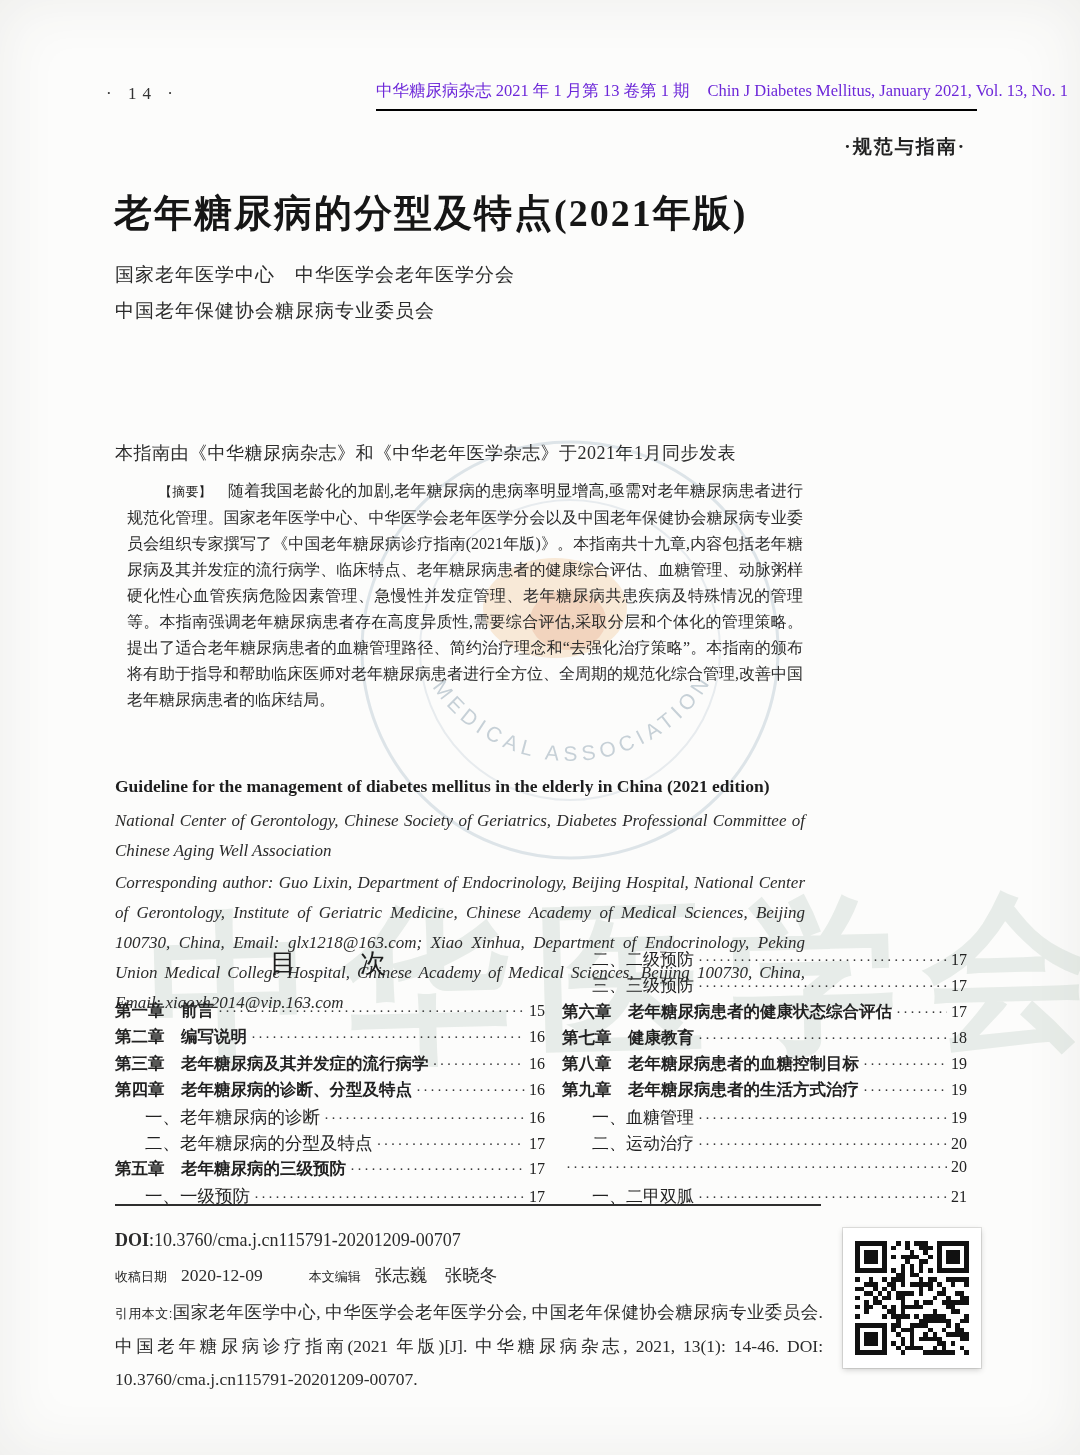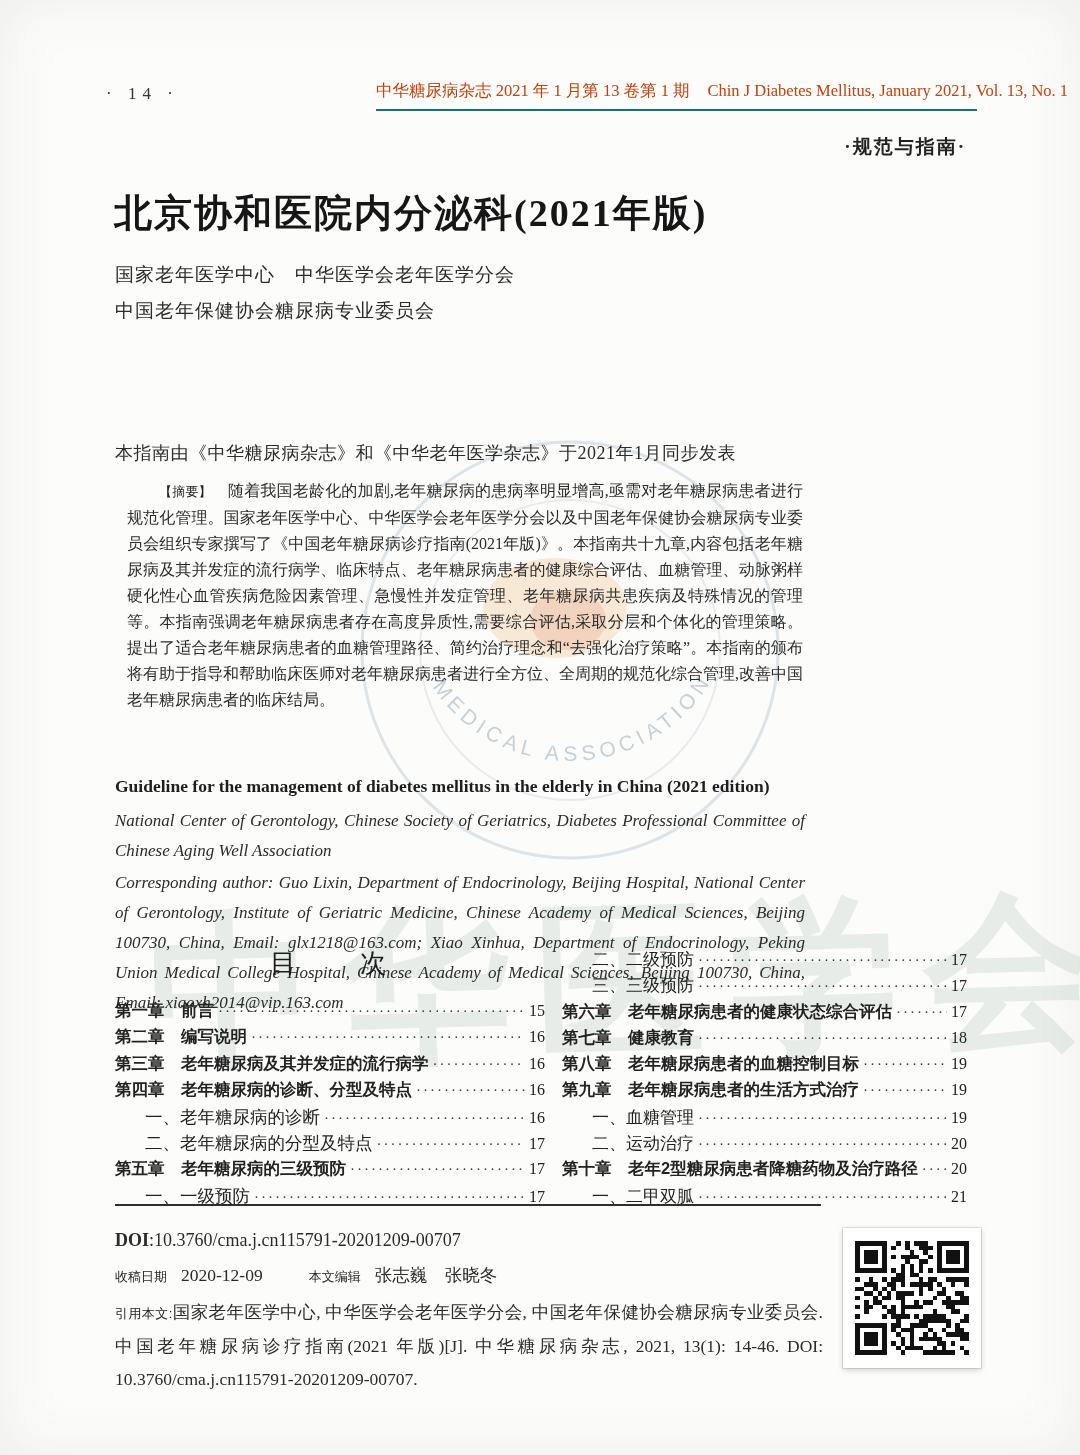--- a/index.html
+++ b/index.html
@@ -33,8 +33,8 @@
   .page-num{position:absolute;left:106px;top:84px;font-size:17px;letter-spacing:6px;color:#333;}
   .journal-head{
     position:absolute;left:376px;top:80px;width:601px;
-    border-bottom:2px solid #0f766e;padding-bottom:7px;
-    font-size:16.5px;color:#c2410c;white-space:nowrap;
+    border-bottom:2px solid #000000;padding-bottom:7px;
+    font-size:16.5px;color:#6d28d9;white-space:nowrap;
   }
   .journal-head .cn{margin-right:18px;}
   .section-label{

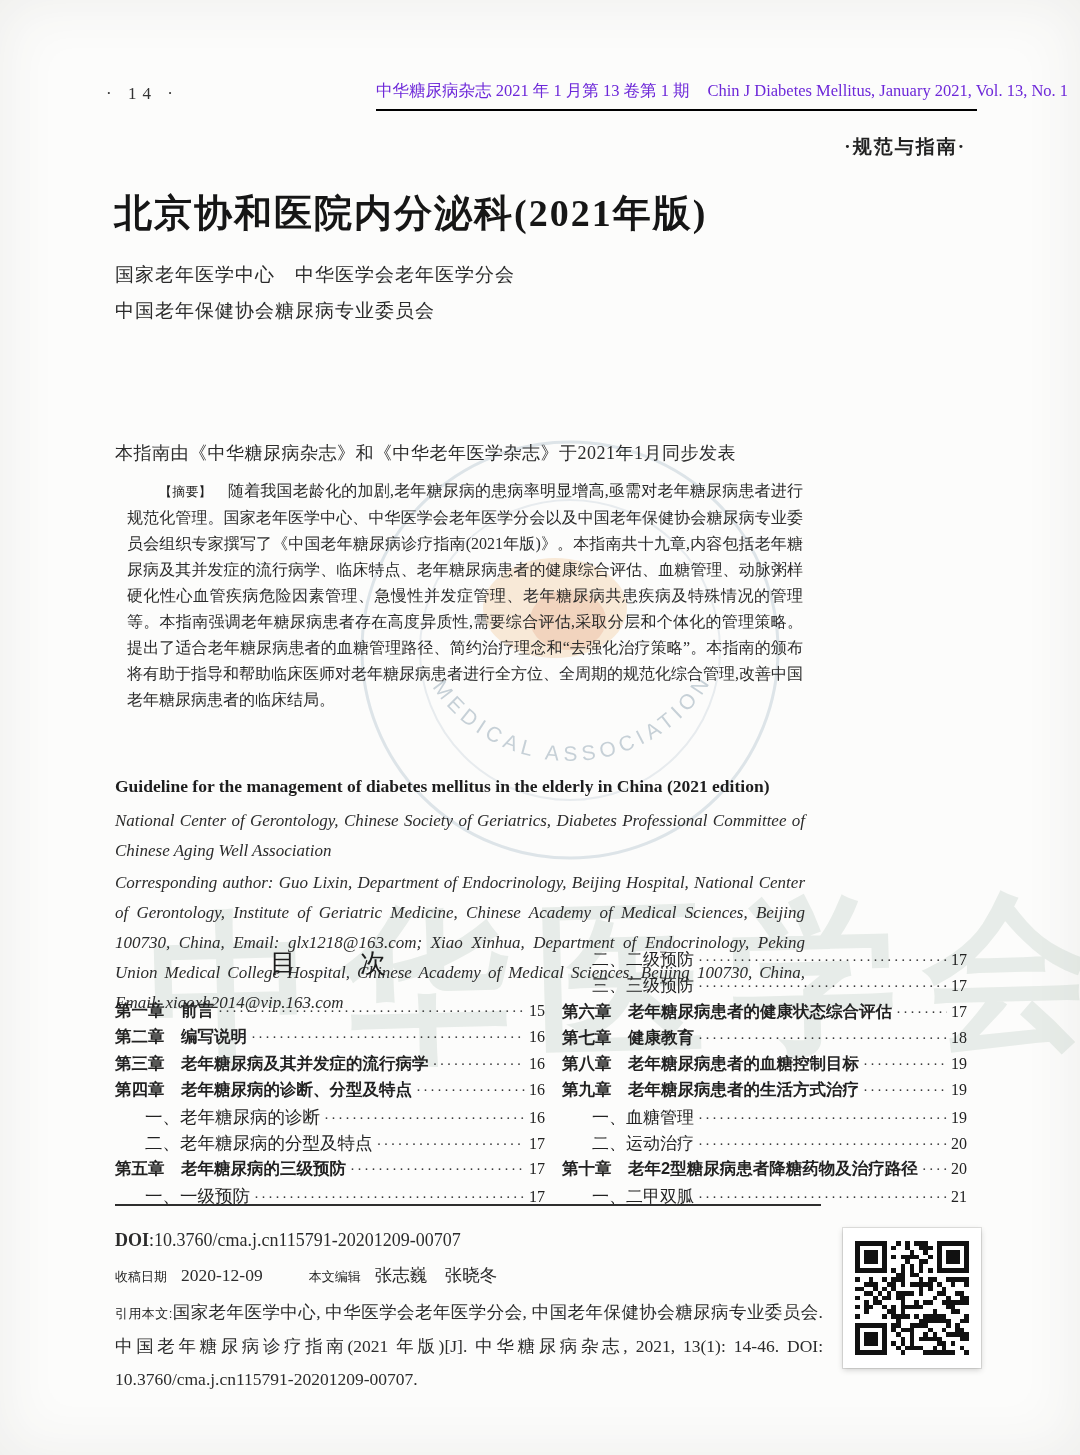--- a/index.html
+++ b/index.html
@@ -148,7 +148,7 @@
     </div>
     <div class="section-label">·规范与指南·</div>
 
-    <h1 class="title">北京协和医院内分泌科(2021年版)</h1>
+    <h1 class="title">老年糖尿病的分型及特点(2021年版)</h1>
     <p class="aff1">国家老年医学中心　中华医学会老年医学分会</p>
     <p class="aff2">中国老年保健协会糖尿病专业委员会</p>
     <p class="publish-note">本指南由《中华糖尿病杂志》和《中华老年医学杂志》于2021年1月同步发表</p>

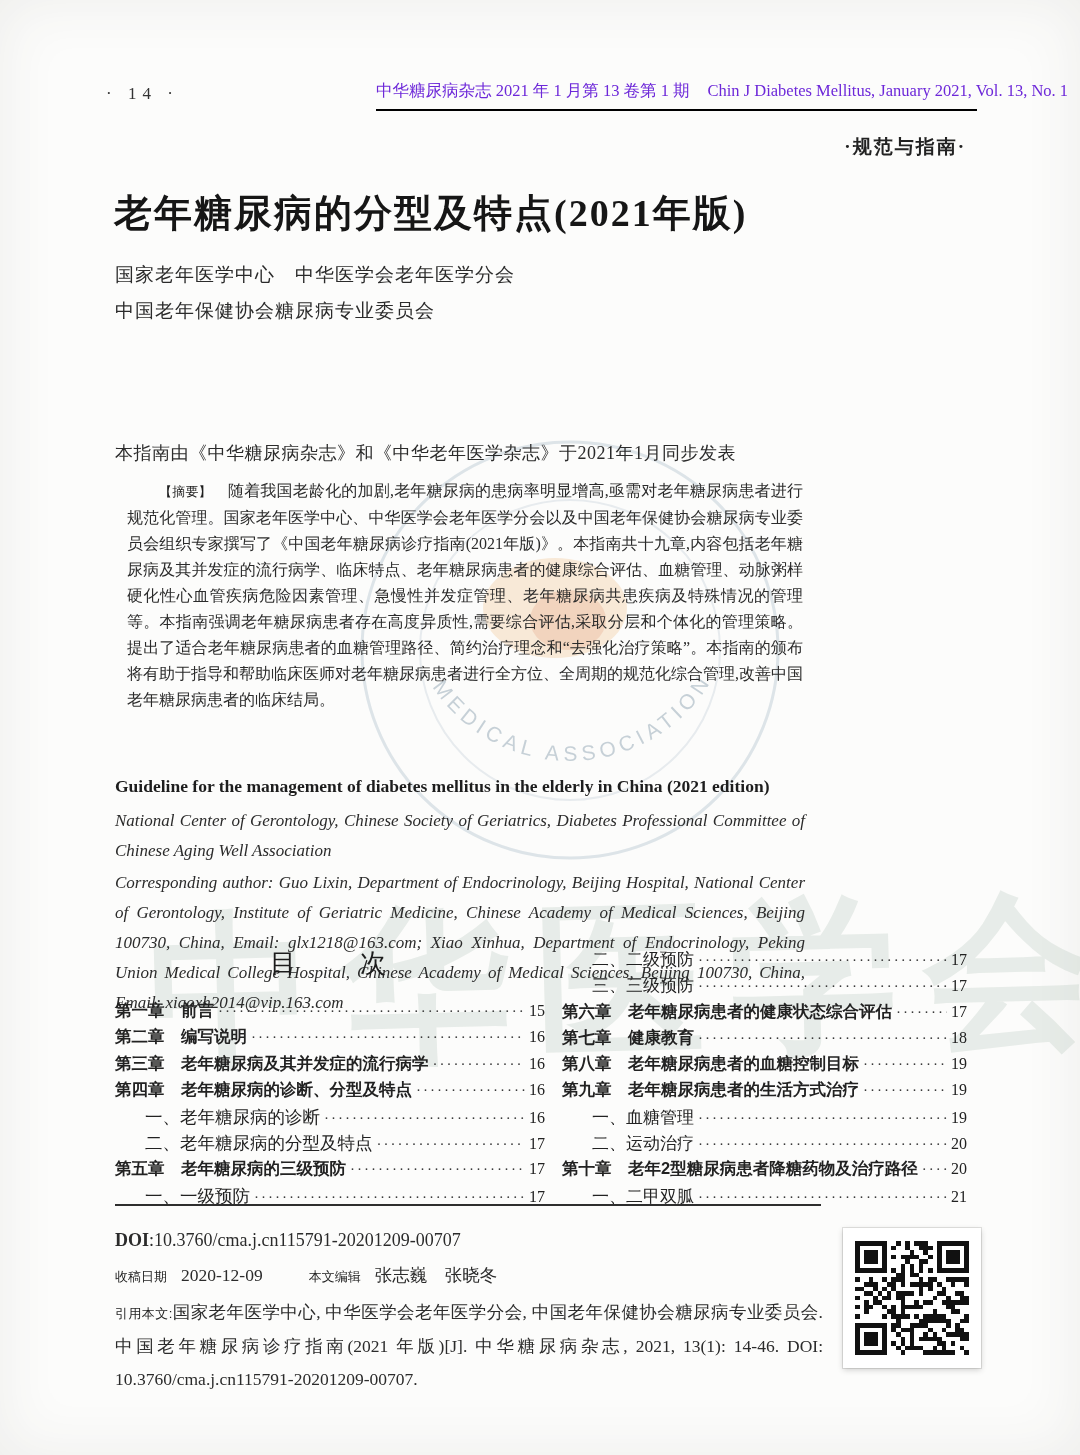--- a/index.html
+++ b/index.html
@@ -244,7 +244,6 @@
           <span class="toc-page">20</span>
         </div>
         <div class="toc-row chapter">
-          <span class="toc-label">第十章　老年2型糖尿病患者降糖药物及治疗路径</span>
           <span class="toc-dots"></span>
           <span class="toc-page">20</span>
         </div>

